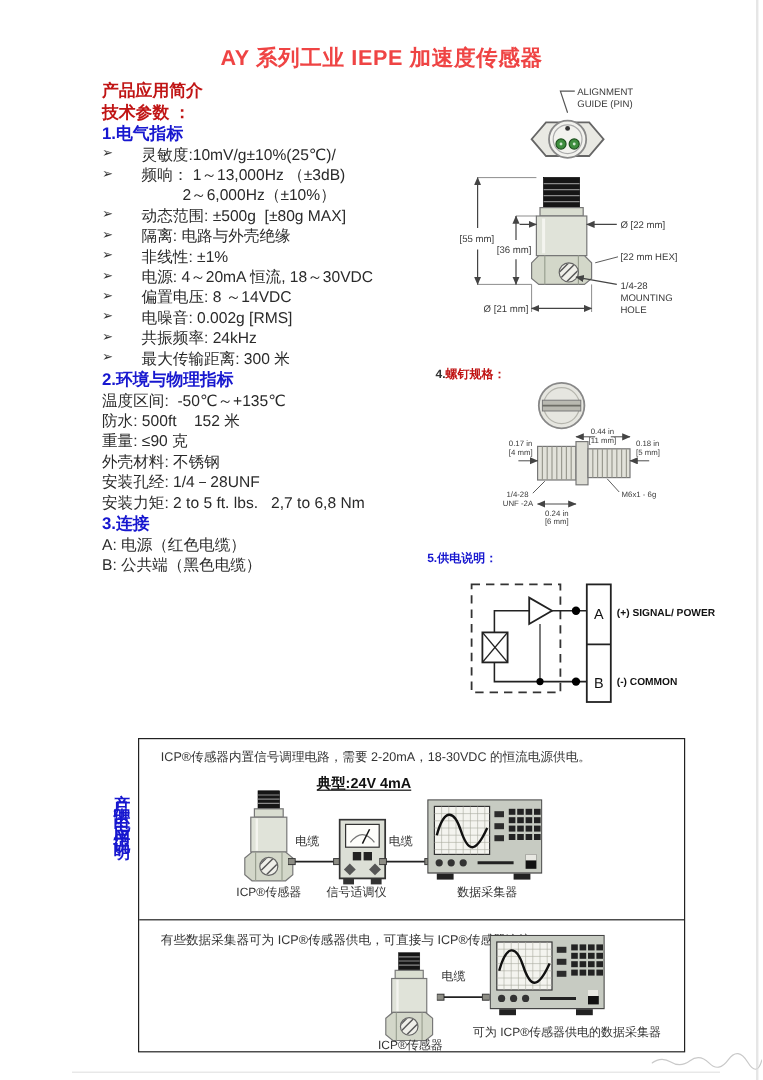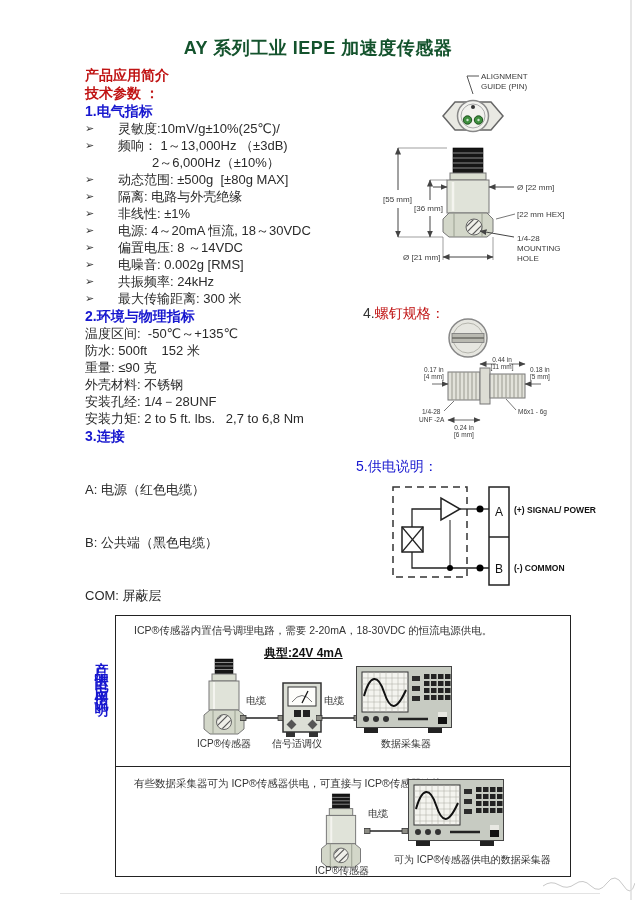--- a/index.html
+++ b/index.html
@@ -15,7 +15,7 @@
   }
   .title {
     position:absolute; top:36px; left:0; width:100%; text-align:center;
-    font-size:18px; font-weight:bold; color:#14532d; letter-spacing:.5px;
+    font-size:18px; font-weight:bold; color:#ef4444; letter-spacing:.5px;
   }
   .col-left { position:absolute; left:85px; top:66px; width:312px; }
   .h-red  { font-size:14px; font-weight:bold; color:#c01414; line-height:18px; }

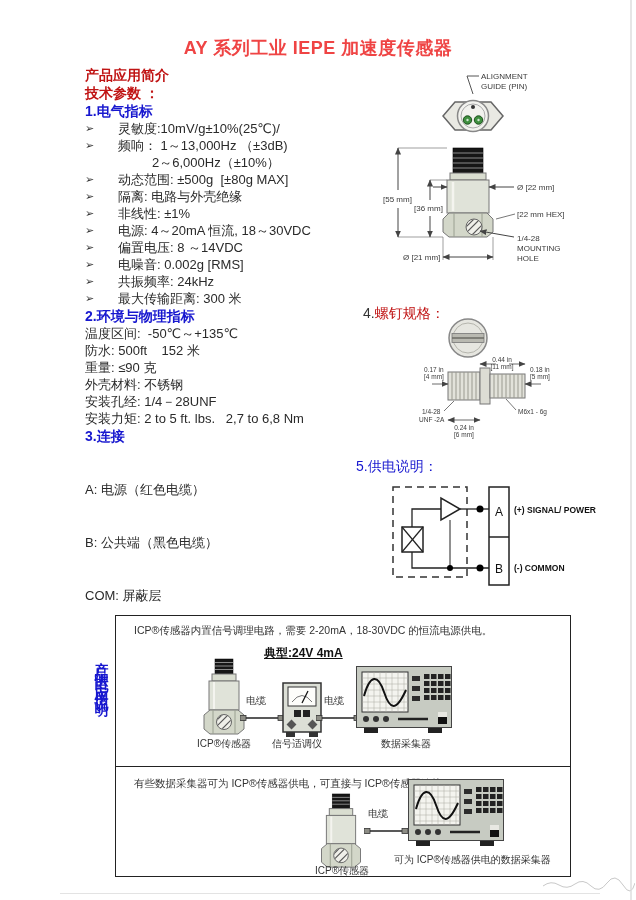--- a/index.html
+++ b/index.html
@@ -27,7 +27,7 @@
   .pline { font-size:13px; line-height:17px; color:#2a2a2a; white-space:pre-wrap; }
   .cline { font-size:13px; line-height:17px; color:#2a2a2a; white-space:pre-wrap;margin-top:36px; }
   .abs { position:absolute; }
-  .dheading { font-size:14px; font-weight:normal; white-space:nowrap; }
+  .dheading { font-size:10px; font-weight:bold; white-space:nowrap; }
   .dheading .num { color:#333; }
   .dheading .red { color:#c01414; }
   svg text { font-family:"Liberation Sans","DejaVu Sans",sans-serif; }

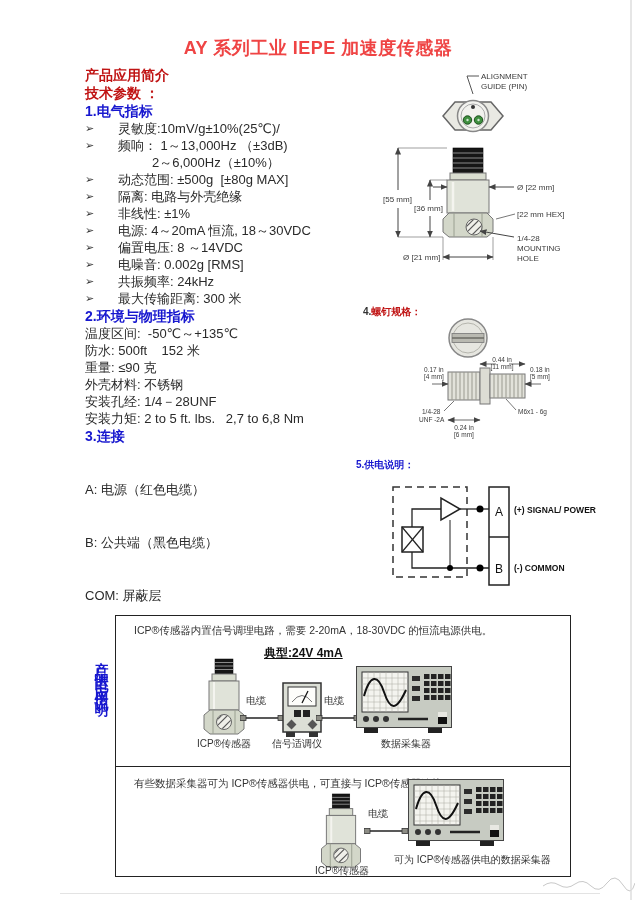--- a/index.html
+++ b/index.html
@@ -25,7 +25,7 @@
   .spec .arr { width:33px; flex:0 0 33px; font-size:11px; color:#333; }
   .spec.cont { padding-left:67px; }
   .pline { font-size:13px; line-height:17px; color:#2a2a2a; white-space:pre-wrap; }
-  .cline { font-size:13px; line-height:17px; color:#2a2a2a; white-space:pre-wrap;margin-top:36px; }
+  .cline { font-size:13px; line-height:17px; color:#2a2a2a; white-space:pre-wrap; }
   .abs { position:absolute; }
   .dheading { font-size:10px; font-weight:bold; white-space:nowrap; }
   .dheading .num { color:#333; }

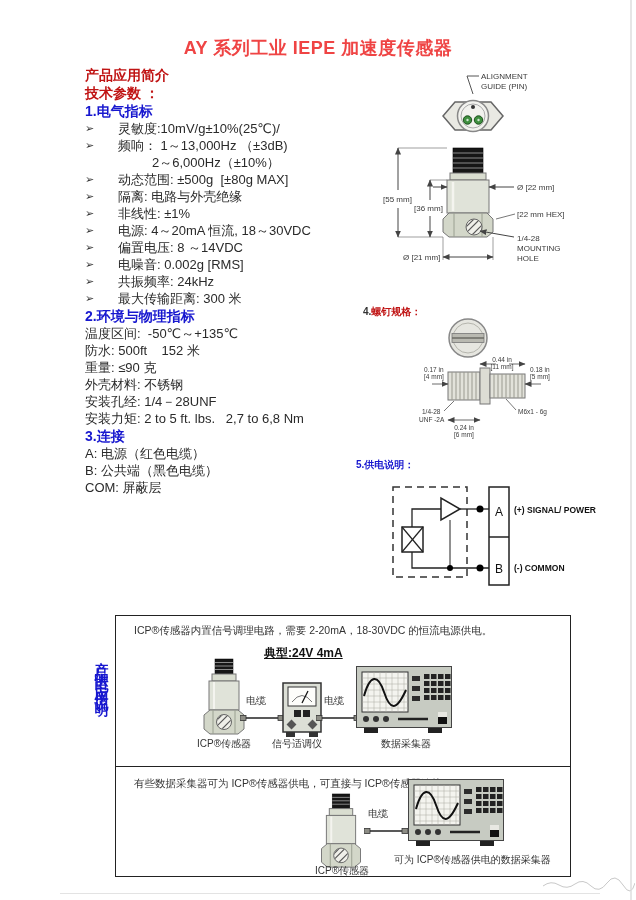--- a/index.html
+++ b/index.html
@@ -189,7 +189,6 @@
     <div class="h-blue">3.连接</div>
     <div class="cline">A: 电源（红色电缆）</div>
     <div class="cline">B: 公共端（黑色电缆）</div>
-    <div class="cline">COM: 屏蔽层</div>
   </div>
 
   <svg class="abs" style="left:425px; top:64px;" width="170" height="82" viewBox="0 0 170 82">

